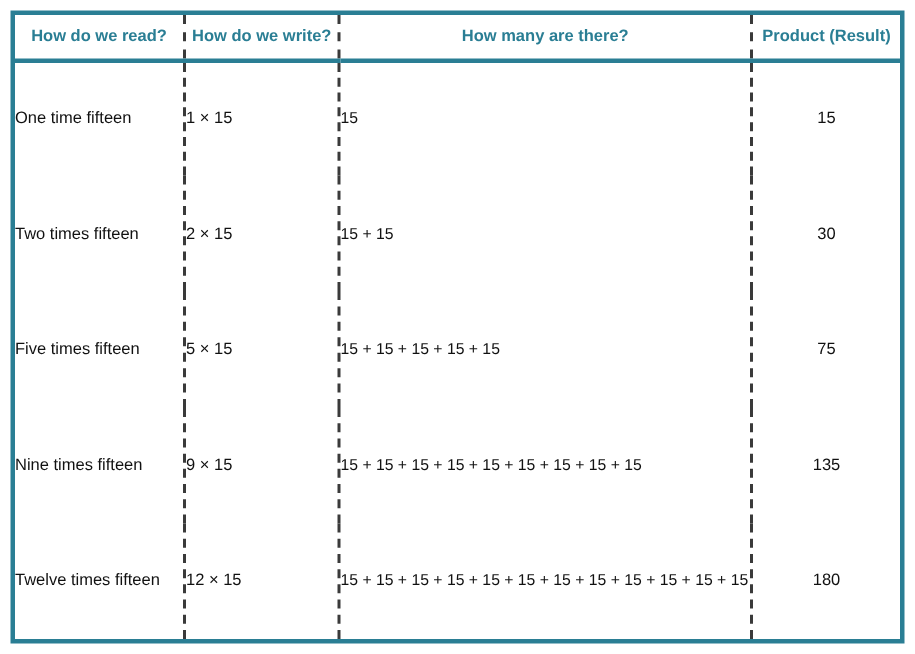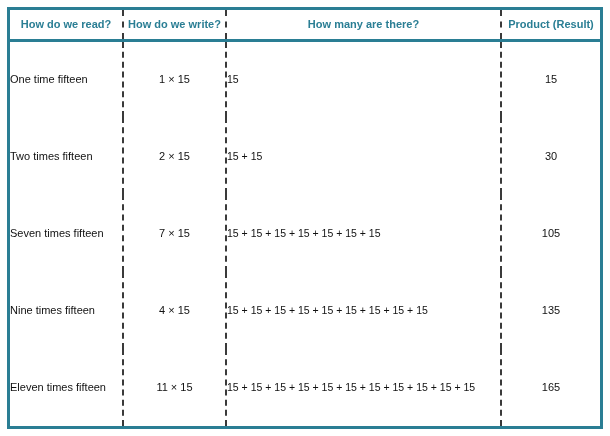--- a/index.html
+++ b/index.html
@@ -71,7 +71,6 @@
     white-space: nowrap;
   }
   td.col-write {
-    text-align: center;
     border-right: 2px dashed #3a3a3a;
     white-space: nowrap;
   }

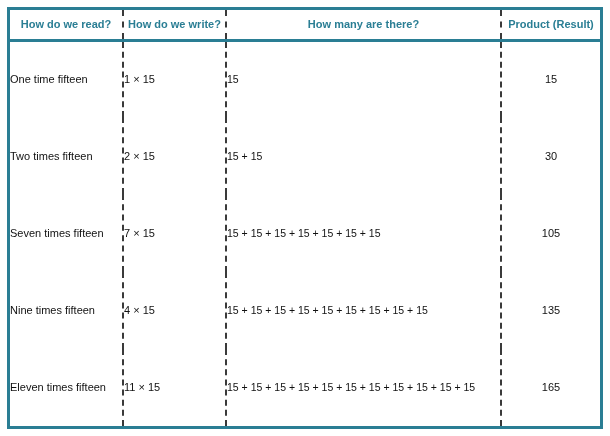--- a/index.html
+++ b/index.html
@@ -119,6 +119,12 @@
         <td class="col-product">30</td>
       </tr>
       <tr>
+        <td class="col-read">Five times fifteen</td>
+        <td class="col-write">5 × 15</td>
+        <td class="col-many">15 + 15 + 15 + 15 + 15</td>
+        <td class="col-product">75</td>
+      </tr>
+      <tr>
         <td class="col-read">Seven times fifteen</td>
         <td class="col-write">7 × 15</td>
         <td class="col-many">15 + 15 + 15 + 15 + 15 + 15 + 15</td>

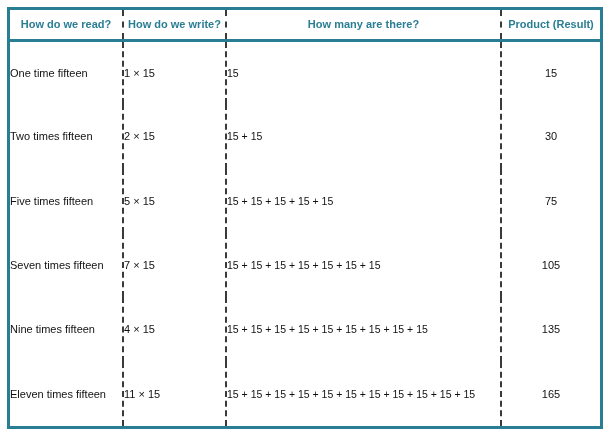--- a/index.html
+++ b/index.html
@@ -125,12 +125,6 @@
         <td class="col-product">75</td>
       </tr>
       <tr>
-        <td class="col-read">Seven times fifteen</td>
-        <td class="col-write">7 × 15</td>
-        <td class="col-many">15 + 15 + 15 + 15 + 15 + 15 + 15</td>
-        <td class="col-product">105</td>
-      </tr>
-      <tr>
         <td class="col-read">Nine times fifteen</td>
         <td class="col-write">4 × 15</td>
         <td class="col-many">15 + 15 + 15 + 15 + 15 + 15 + 15 + 15 + 15</td>

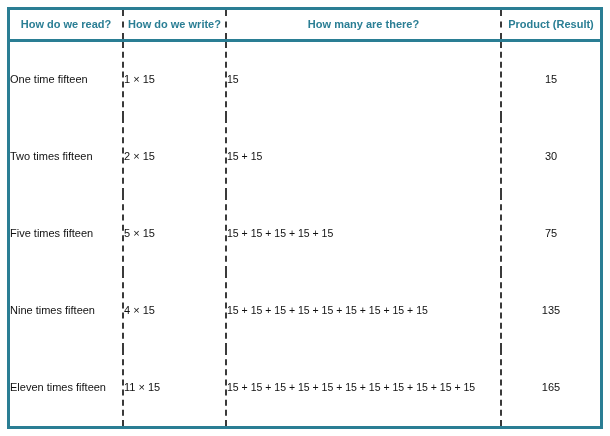--- a/index.html
+++ b/index.html
@@ -126,7 +126,7 @@
       </tr>
       <tr>
         <td class="col-read">Nine times fifteen</td>
-        <td class="col-write">4 × 15</td>
+        <td class="col-write">9 × 15</td>
         <td class="col-many">15 + 15 + 15 + 15 + 15 + 15 + 15 + 15 + 15</td>
         <td class="col-product">135</td>
       </tr>

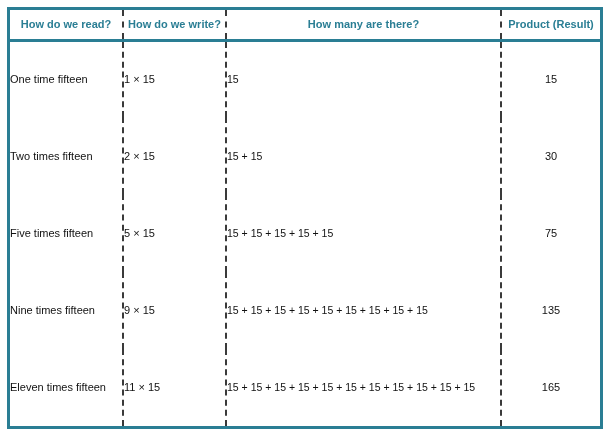--- a/index.html
+++ b/index.html
@@ -130,12 +130,6 @@
         <td class="col-many">15 + 15 + 15 + 15 + 15 + 15 + 15 + 15 + 15</td>
         <td class="col-product">135</td>
       </tr>
-      <tr>
-        <td class="col-read">Eleven times fifteen</td>
-        <td class="col-write">11 × 15</td>
-        <td class="col-many">15 + 15 + 15 + 15 + 15 + 15 + 15 + 15 + 15 + 15 + 15</td>
-        <td class="col-product">165</td>
-      </tr>
     </tbody>
   </table>
 </div>

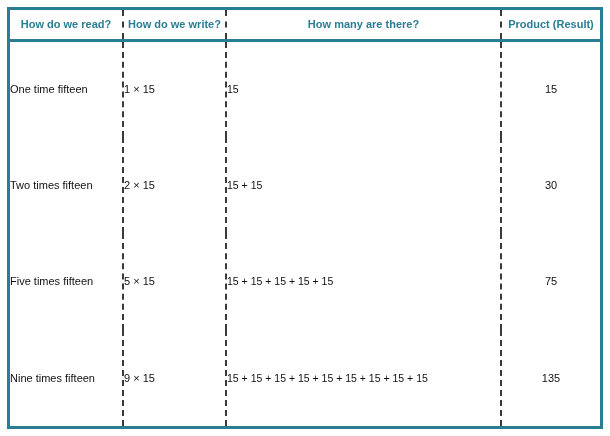--- a/index.html
+++ b/index.html
@@ -130,6 +130,12 @@
         <td class="col-many">15 + 15 + 15 + 15 + 15 + 15 + 15 + 15 + 15</td>
         <td class="col-product">135</td>
       </tr>
+      <tr>
+        <td class="col-read">Twelve times fifteen</td>
+        <td class="col-write">12 × 15</td>
+        <td class="col-many">15 + 15 + 15 + 15 + 15 + 15 + 15 + 15 + 15 + 15 + 15 + 15</td>
+        <td class="col-product">180</td>
+      </tr>
     </tbody>
   </table>
 </div>

